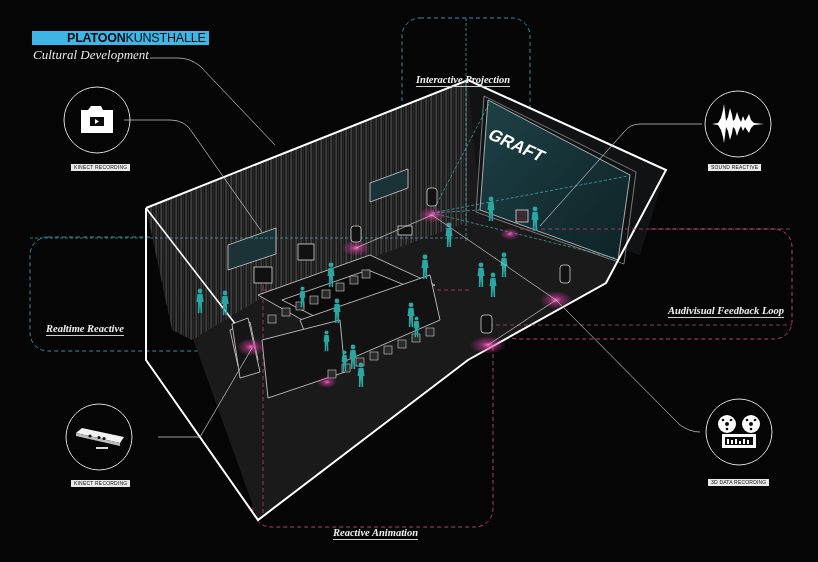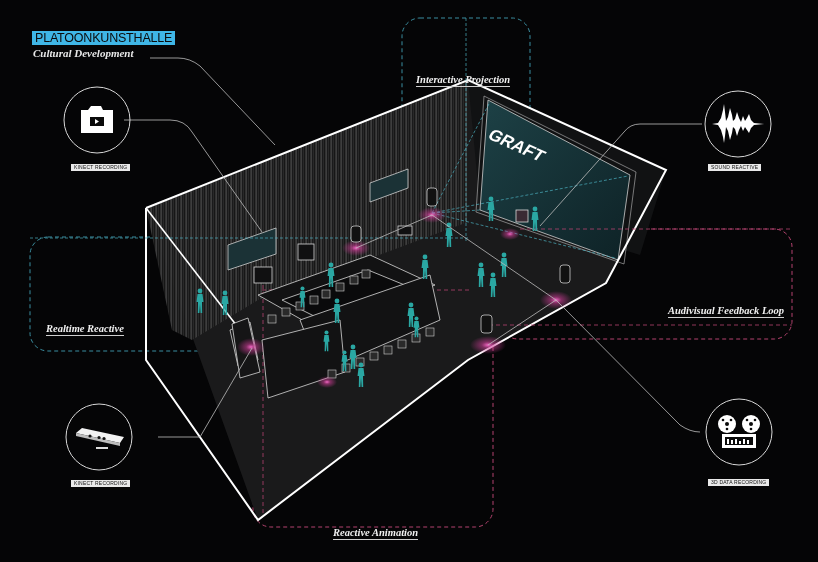--- a/index.html
+++ b/index.html
@@ -7,7 +7,7 @@
   #stage{position:absolute;left:0;top:0;width:818px;height:562px;}
   .brand{position:absolute;left:32px;top:31px;height:14px;background:#3fb6e6;padding:0 3px;display:flex;align-items:center;
          font-family:"Liberation Sans",sans-serif;font-size:12.5px;line-height:14px;color:#0b0b0c;letter-spacing:-0.2px;}
-  .brand .b1{font-weight:normal;}
+  .brand .b1{font-weight:bold;margin-left:32px;}
   .brand .b2{font-weight:normal;}
   .subtitle{position:absolute;left:33px;top:47px;font-family:"Liberation Serif",serif;font-style:italic;font-weight:bold;
             font-size:11px;color:#e8e8e8;}

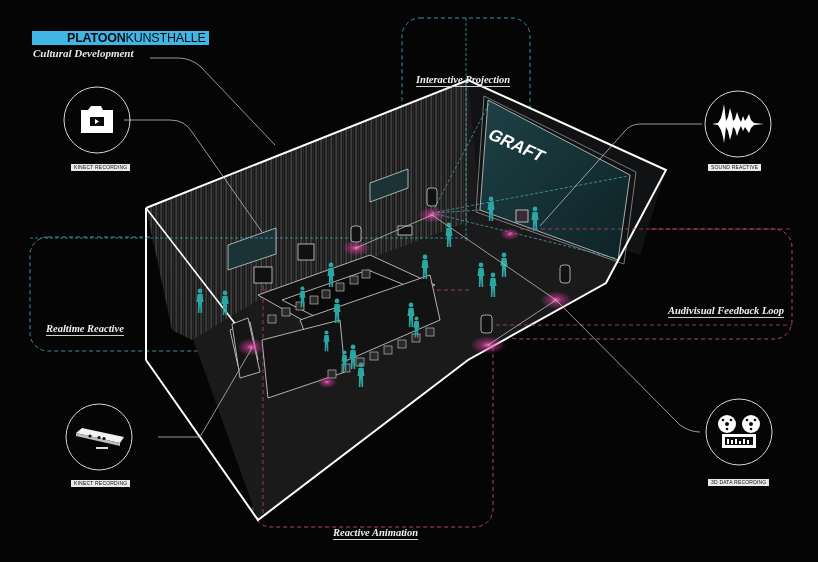--- a/index.html
+++ b/index.html
@@ -9,8 +9,8 @@
          font-family:"Liberation Sans",sans-serif;font-size:12.5px;line-height:14px;color:#0b0b0c;letter-spacing:-0.2px;}
   .brand .b1{font-weight:bold;margin-left:32px;}
   .brand .b2{font-weight:normal;}
-  .subtitle{position:absolute;left:33px;top:47px;font-family:"Liberation Serif",serif;font-style:italic;font-weight:bold;
-            font-size:11px;color:#e8e8e8;}
+  .subtitle{position:absolute;left:33px;top:47px;font-family:"Liberation Serif",serif;font-style:italic;font-weight:normal;
+            font-size:13px;color:#e8e8e8;}
   .section-label{position:absolute;font-family:"Liberation Serif",serif;font-style:italic;font-weight:bold;font-size:10.5px;
                  color:#f0f0f0;border-bottom:1px solid #cfcfcf;padding-bottom:1px;white-space:nowrap;margin-top:32px;}
   .cap{position:absolute;background:#e9e9e9;color:#111;font-family:"Liberation Sans",sans-serif;font-size:5px;

